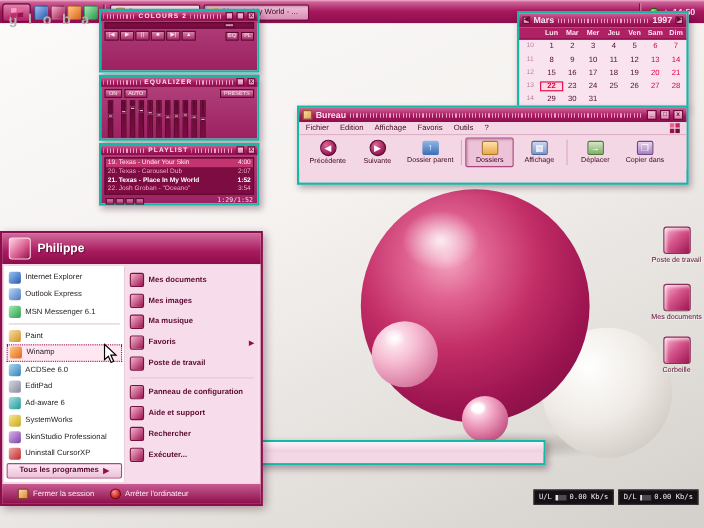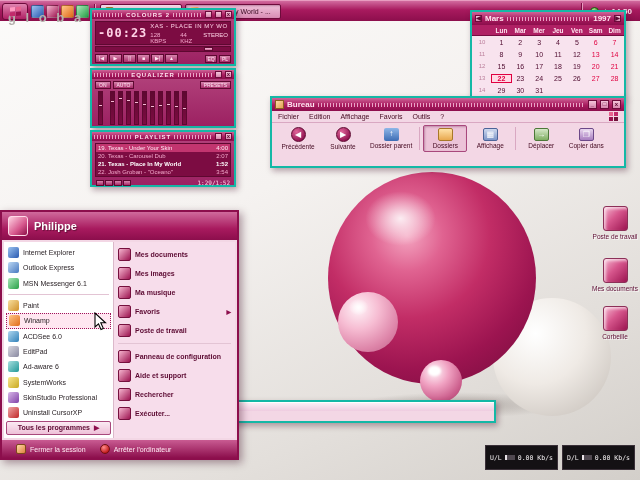--- a/index.html
+++ b/index.html
@@ -215,17 +215,6 @@
     <span class="wbtn small"></span>
     <span class="wbtn small">x</span>
   </div>
-  <div class="wa-display">
-    <span class="wa-time">-00:23</span>
-    <div class="wa-info">
-      <div class="wa-marquee">XAS - PLACE IN MY WORLD (1:52)</div>
-      <div class="wa-row2">
-        <span>128 KBPS</span>
-        <span>44 KHZ</span>
-        <span class="ch">STEREO</span>
-      </div>
-    </div>
-  </div>
   <div class="wa-slider">
       <i style="left:108px"></i>
     </div>

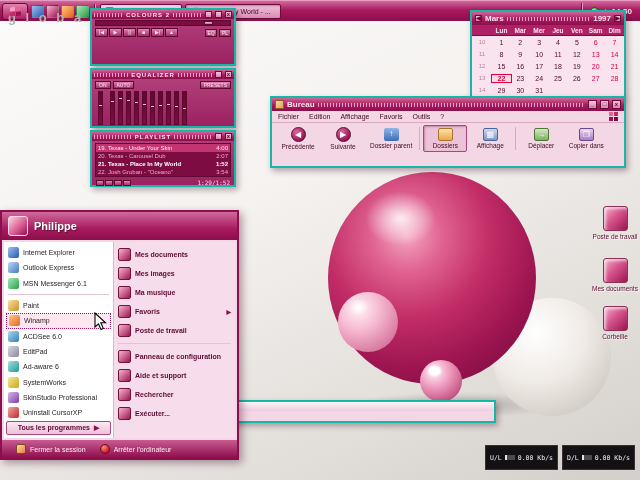--- a/index.html
+++ b/index.html
@@ -126,7 +126,7 @@
   
   .meter { display:flex; align-items:center; gap:4px; }
   .meter .box { display:flex; align-items:center; gap:3px; background:#141114; border:1px solid #3a3038;
-    color:#f4f0f2; font-size:6.5px; height:25px; padding:0 4px; font-family:"DejaVu Sans Mono", monospace; }
+    color:#f4f0f2; font-size:6.5px; height:14px; padding:0 4px; font-family:"DejaVu Sans Mono", monospace; }
   .meter .bar { width:10px; height:5px; background:linear-gradient(90deg,#e8e2e6 0 2px,#504850 2px); }
 
   

